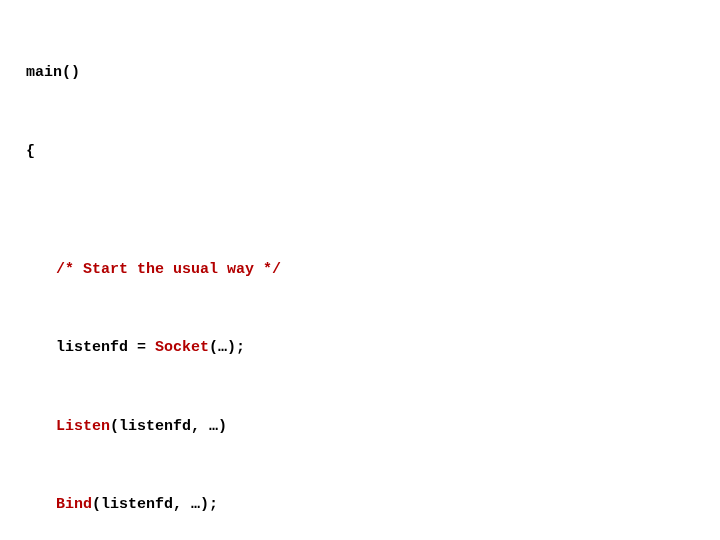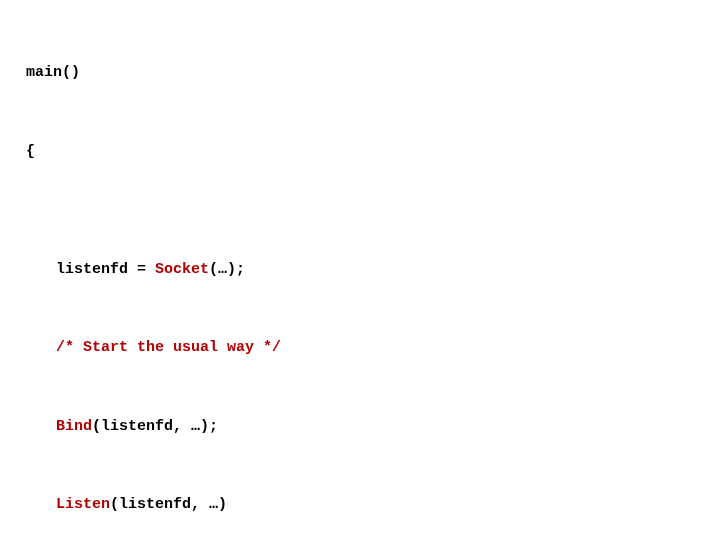--- a/index.html
+++ b/index.html
@@ -33,8 +33,8 @@
 <div class="blk">main()</div>
 <div class="blk">{</div>
 <div class="gap"></div>
+<div class="blk ind1 red">/* Start the usual way */</div>
 <div class="blk ind1"><span>listenfd = </span><span class="red">Socket</span><span>(…);</span></div>
-<div class="blk ind1 red">/* Start the usual way */</div>
 <div class="blk ind1"><span class="red">Bind</span><span>(listenfd, …);</span></div>
 <div class="blk ind1"><span class="red">Listen</span><span>(listenfd, …)</span></div>
 <div class="gap"></div>

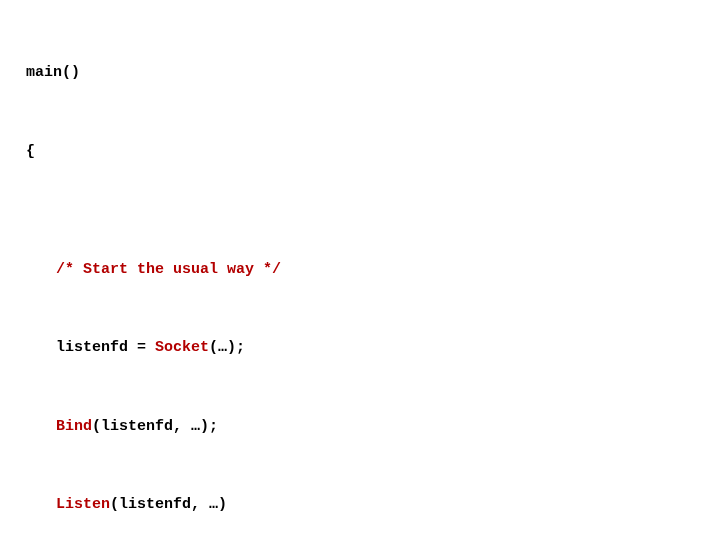--- a/index.html
+++ b/index.html
@@ -35,8 +35,8 @@
 <div class="gap"></div>
 <div class="blk ind1 red">/* Start the usual way */</div>
 <div class="blk ind1"><span>listenfd = </span><span class="red">Socket</span><span>(…);</span></div>
+<div class="blk ind1"><span class="red">Listen</span><span>(listenfd, …)</span></div>
 <div class="blk ind1"><span class="red">Bind</span><span>(listenfd, …);</span></div>
-<div class="blk ind1"><span class="red">Listen</span><span>(listenfd, …)</span></div>
 <div class="gap"></div>
 
 

